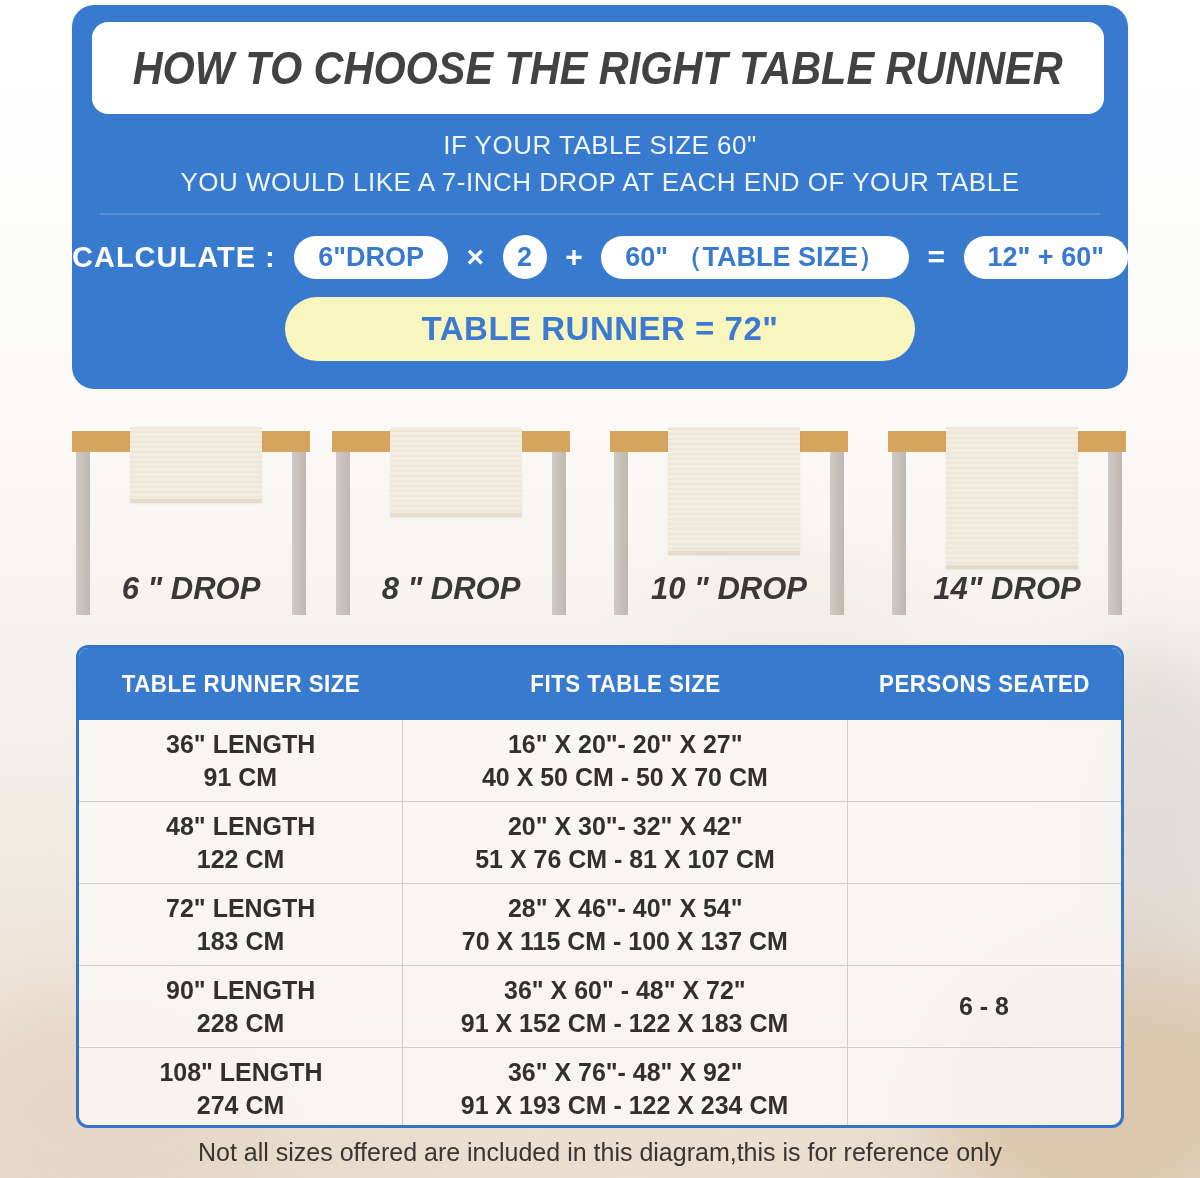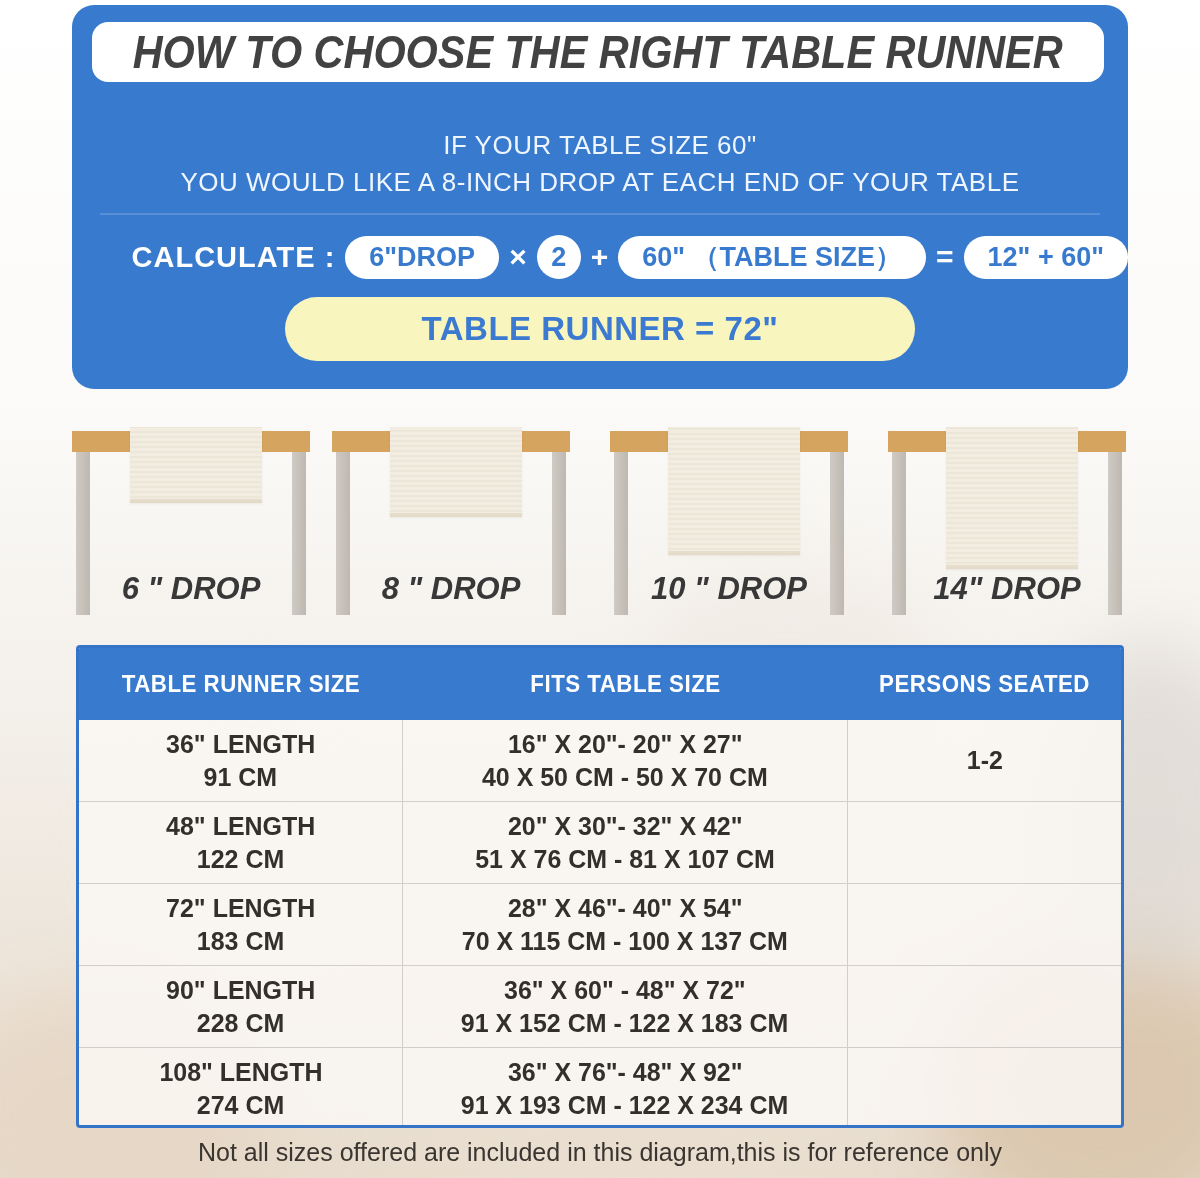--- a/index.html
+++ b/index.html
@@ -19,7 +19,7 @@
   
   .panel{position:absolute;left:72px;top:5px;width:1056px;height:384px;
          background:#387ACE;border-radius:22px;}
-  .title-bar{position:absolute;left:20px;top:17px;width:1012px;height:60px;
+  .title-bar{position:absolute;left:20px;top:17px;width:1012px;height:92px;
              background:#ffffff;border-radius:16px;display:flex;align-items:center;justify-content:center;}
   .title{font-size:46px;font-weight:bold;font-style:italic;color:#424242;white-space:nowrap;
          transform:scaleX(0.9);letter-spacing:0px;}

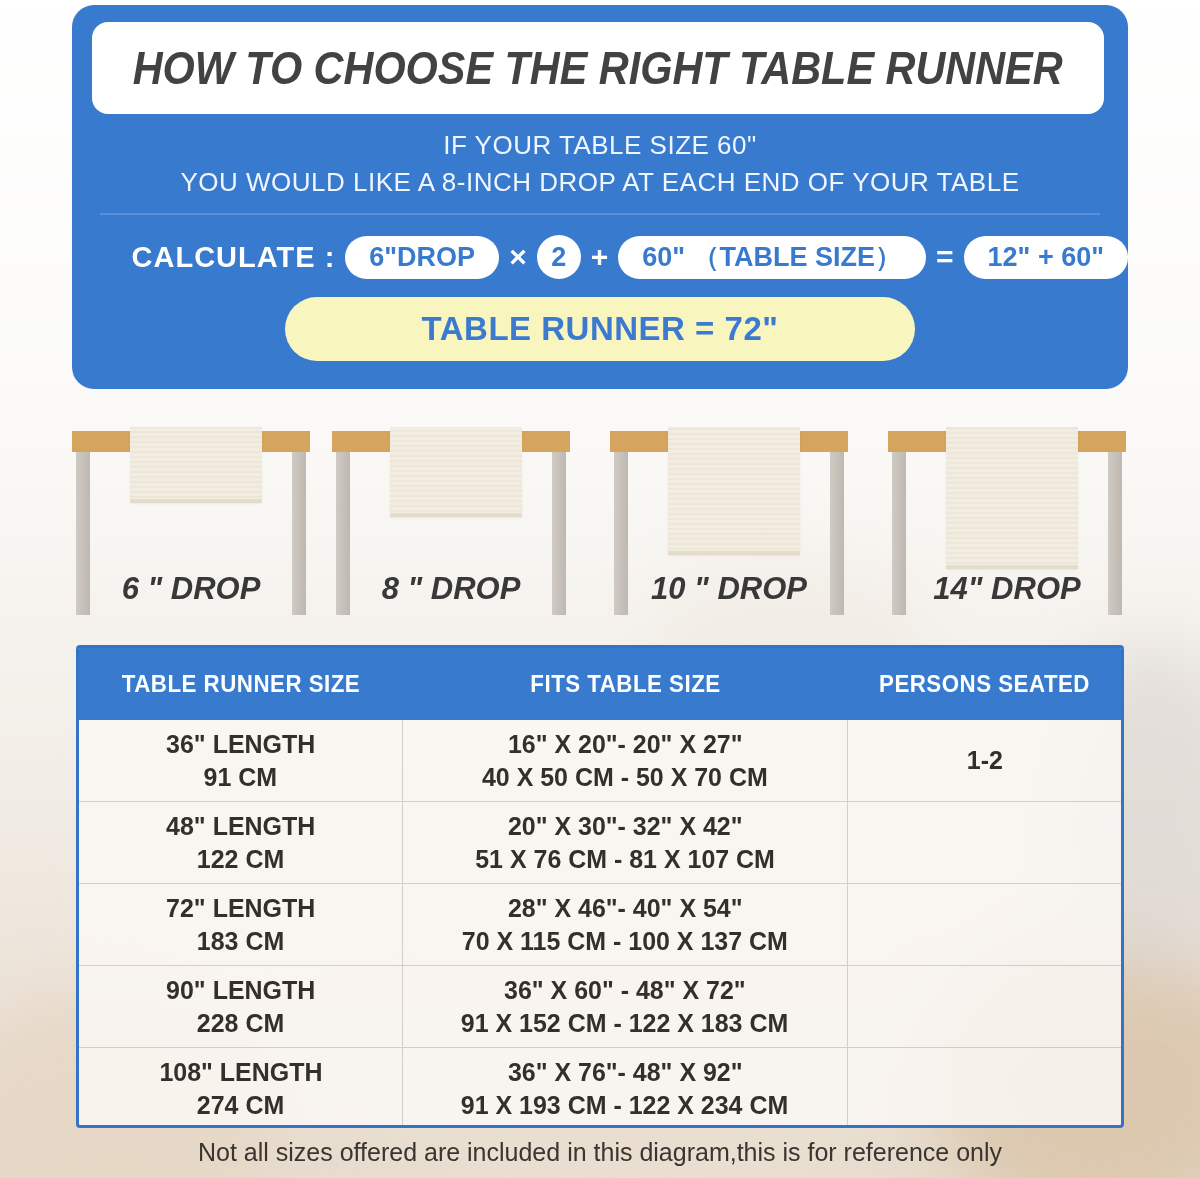--- a/index.html
+++ b/index.html
@@ -93,7 +93,7 @@
       <span class="title">HOW TO CHOOSE THE RIGHT TABLE RUNNER</span>
     </div>
     <p class="sub l1">IF YOUR TABLE SIZE 60"</p>
-    <p class="sub l2">YOU WOULD LIKE A 8-INCH DROP AT EACH END OF YOUR TABLE</p>
+    <p class="sub l2">YOU WOULD LIKE A 7-INCH DROP AT EACH END OF YOUR TABLE</p>
     <div class="panel-divider"></div>
 
     <div class="calc-row">

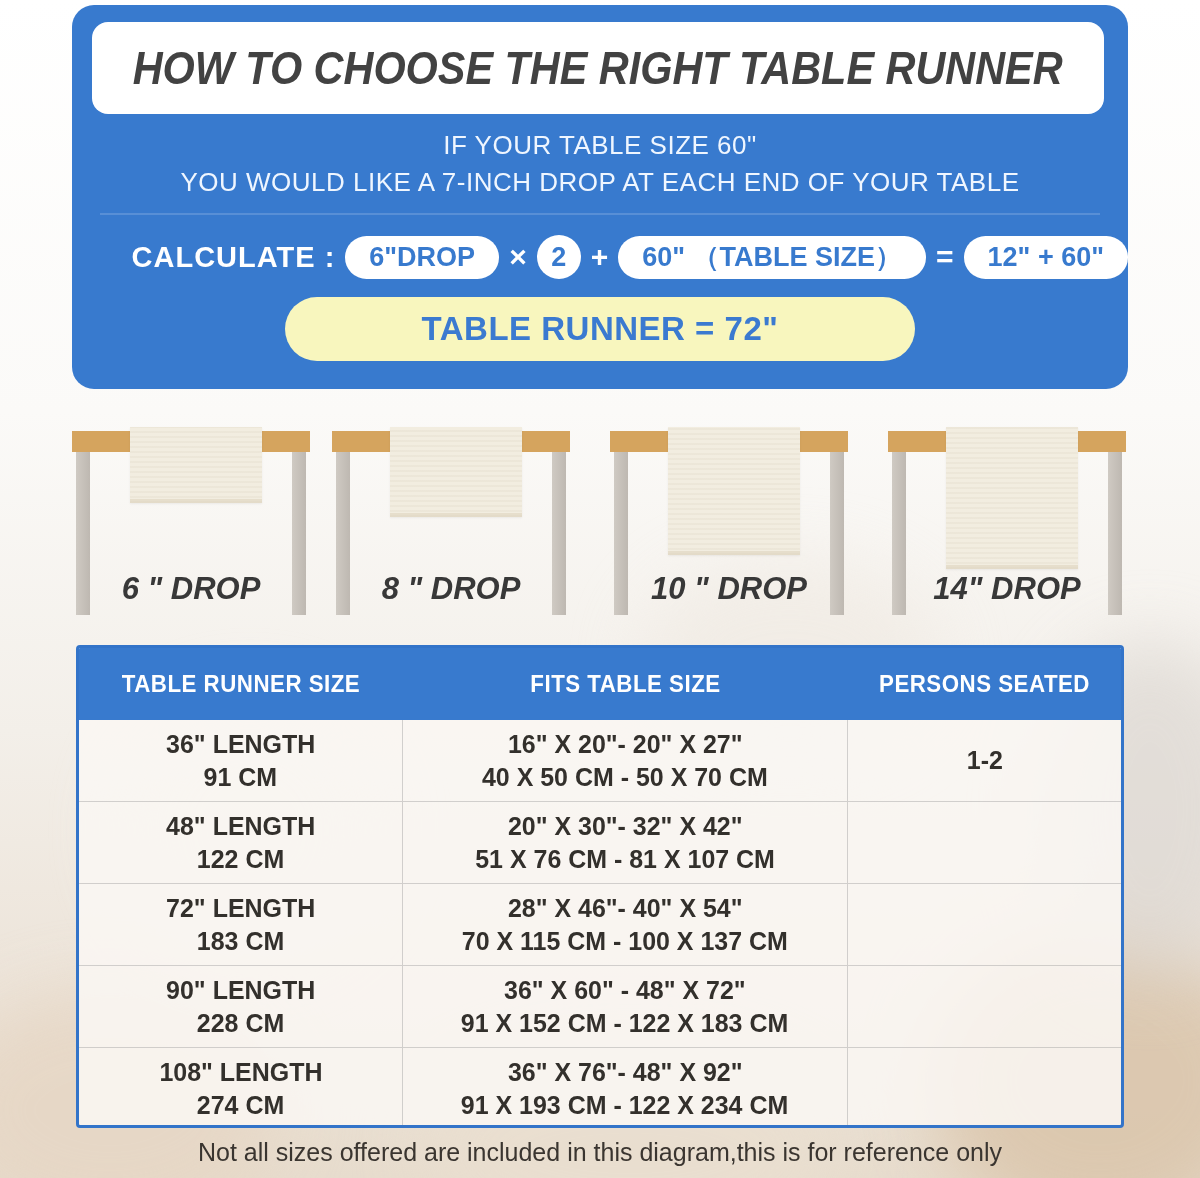--- a/index.html
+++ b/index.html
@@ -30,7 +30,7 @@
   .panel-divider{position:absolute;left:28px;top:208px;width:1000px;height:2px;
                  background:rgba(255,255,255,0.16);}
   .calc-row{position:absolute;left:0;top:230px;width:100%;display:flex;align-items:center;
-            justify-content:flex-end;gap:10px;}
+            justify-content:space-between;gap:10px;}
   .calc-label{color:#ffffff;font-weight:bold;font-size:29px;letter-spacing:1px;white-space:nowrap;}
   .pill{background:#ffffff;color:#387ACE;font-weight:bold;font-size:27px;border-radius:26px;
         padding:8px 24px;white-space:nowrap;line-height:1;display:inline-block;}

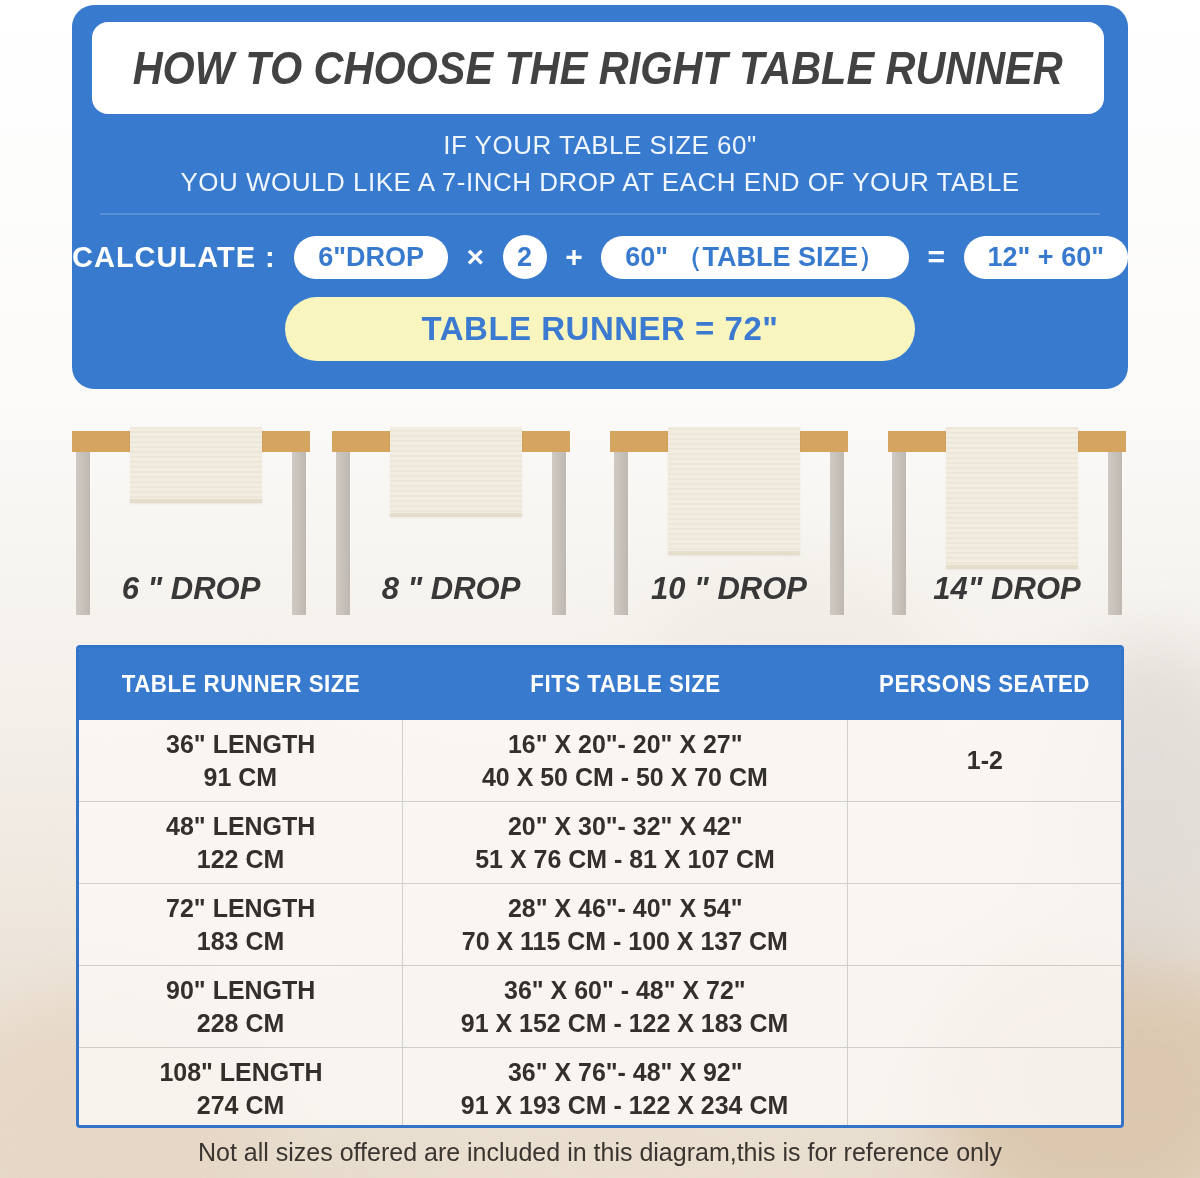--- a/index.html
+++ b/index.html
@@ -59,7 +59,7 @@
 
   
   .size-table{position:absolute;left:76px;top:645px;width:1048px;height:483px;box-sizing:border-box;
-              border:3px solid #3374C9;border-radius:4px;overflow:hidden;
+              border:3px solid #3374C9;border-radius:12px;overflow:hidden;
               background:rgba(250,247,243,0.86);}
   .thead{display:grid;grid-template-columns:324px 445px 273px;height:72px;background:#387ACE;}
   .th{display:flex;align-items:center;justify-content:center;color:#ffffff;font-weight:bold;

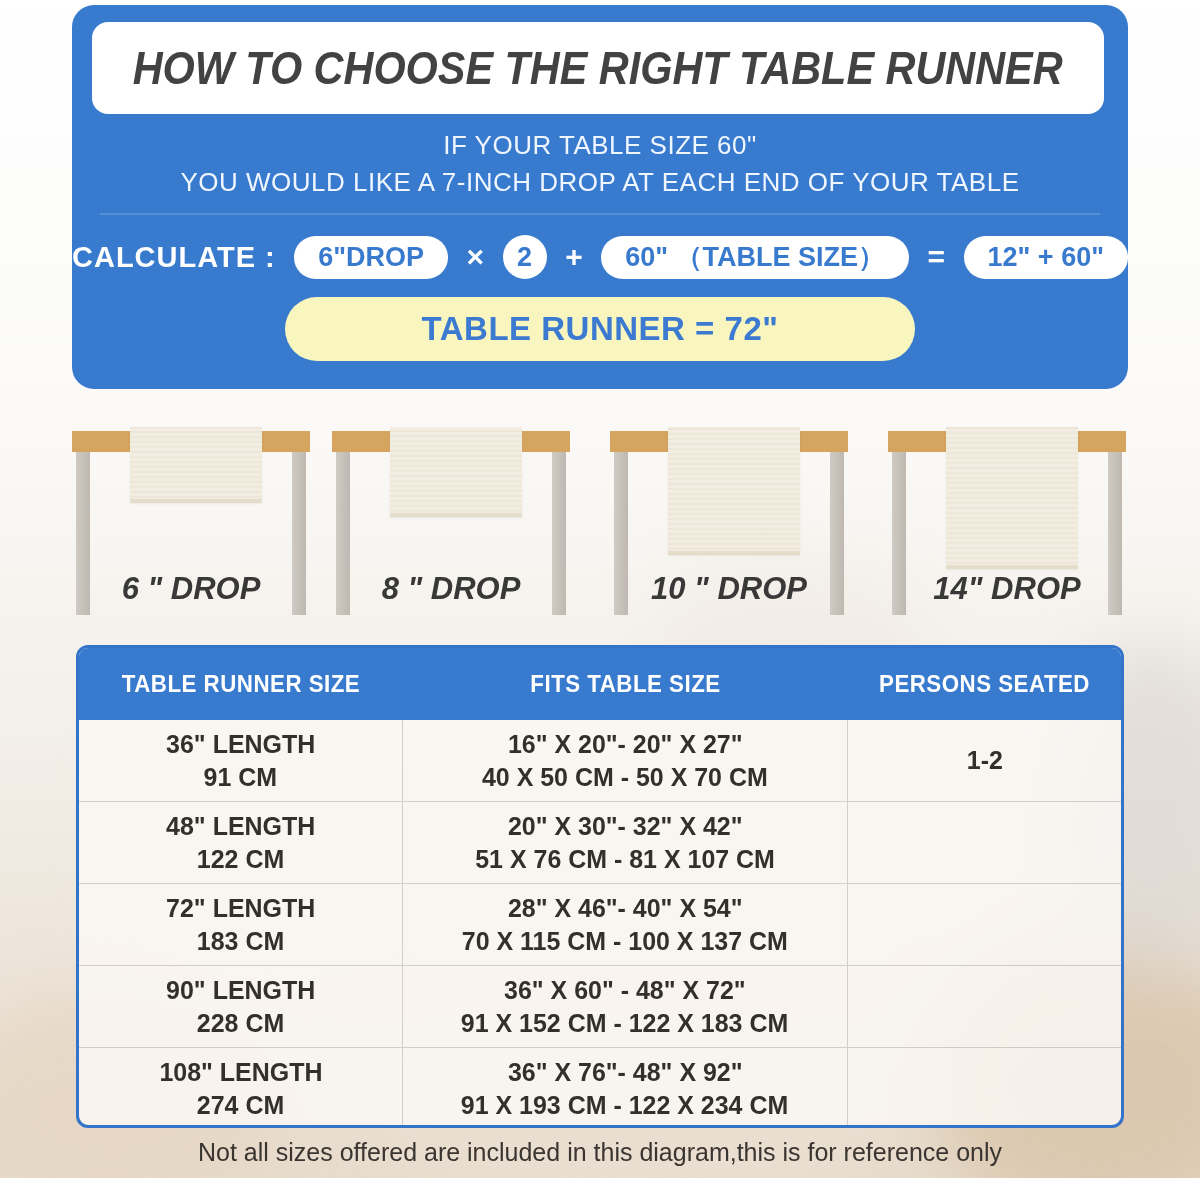--- a/index.html
+++ b/index.html
@@ -158,9 +158,6 @@
           <span>16" X 20"- 20" X 27"</span>
           <span>40 X 50 CM - 50 X 70 CM</span>
         </div>
-        <div class="cell c3">
-          <span>1-2</span>
-        </div>
       </div>
 
       <div class="trow">

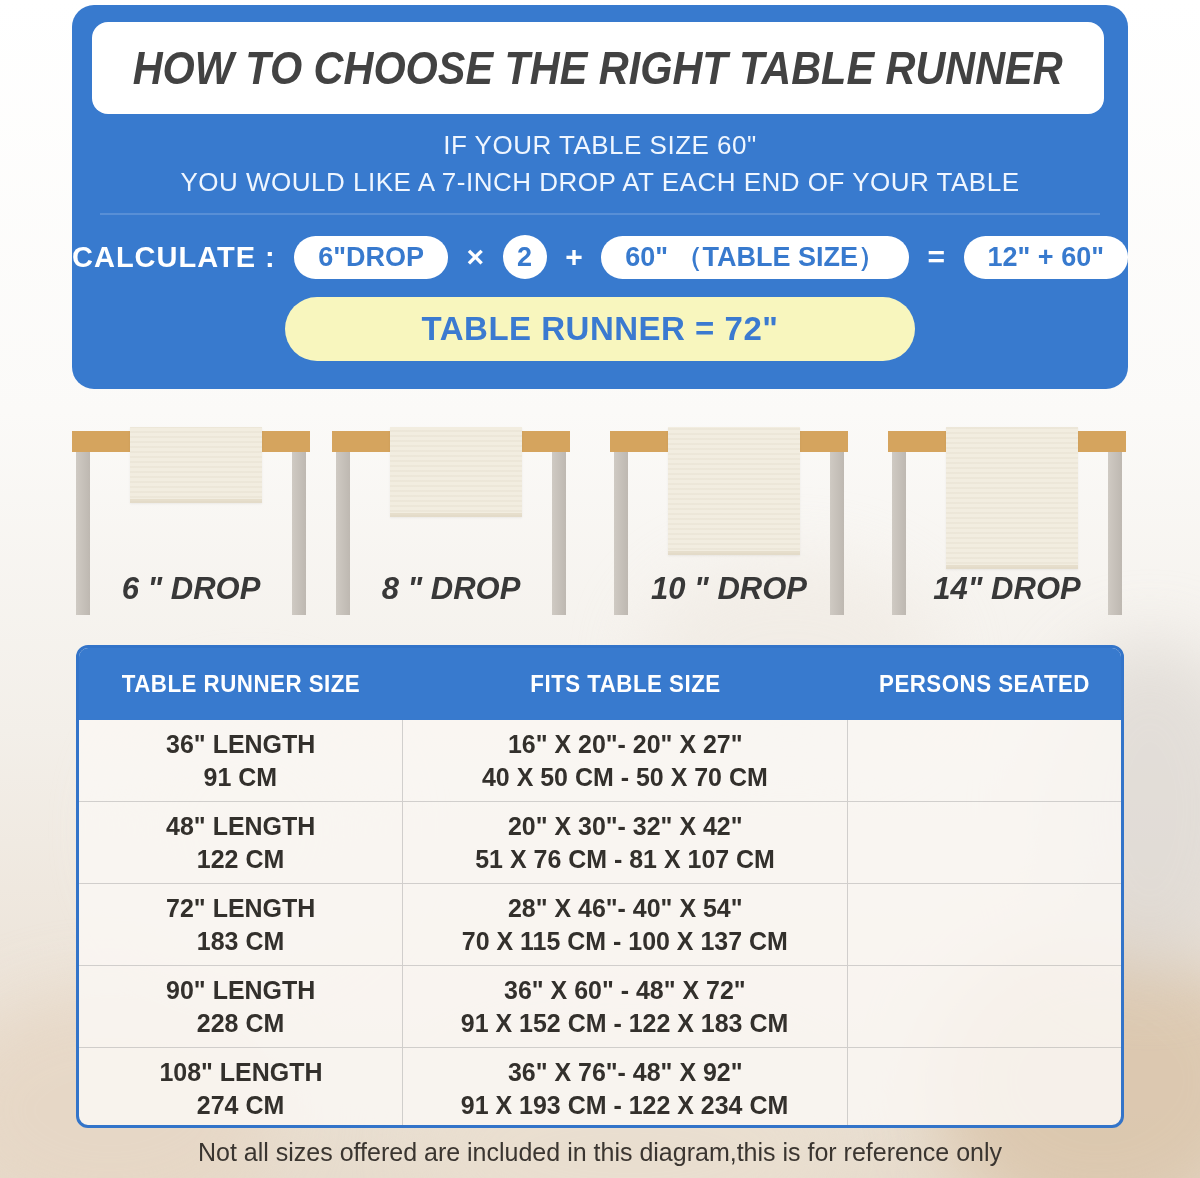--- a/index.html
+++ b/index.html
@@ -191,6 +191,9 @@
           <span>36" X 60" - 48" X 72"</span>
           <span>91 X 152 CM - 122 X 183 CM</span>
         </div>
+        <div class="cell c3">
+          <span>6 - 8</span>
+        </div>
       </div>
 
       <div class="trow">

